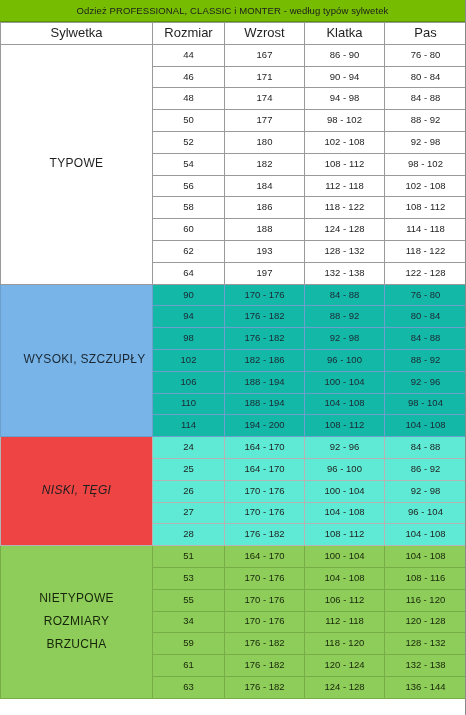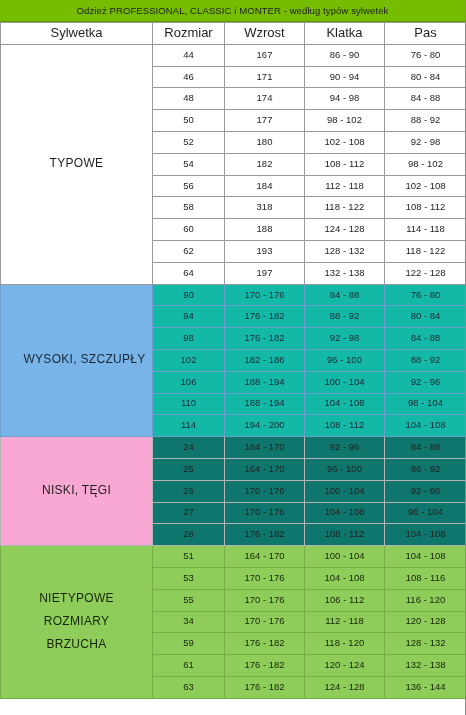--- a/index.html
+++ b/index.html
@@ -161,7 +161,7 @@
         </tr>
         <tr class="sec-typowe">
           <td>58</td>
-          <td>318</td>
+          <td>186</td>
           <td>118 - 122</td>
           <td>108 - 112</td>
         </tr>

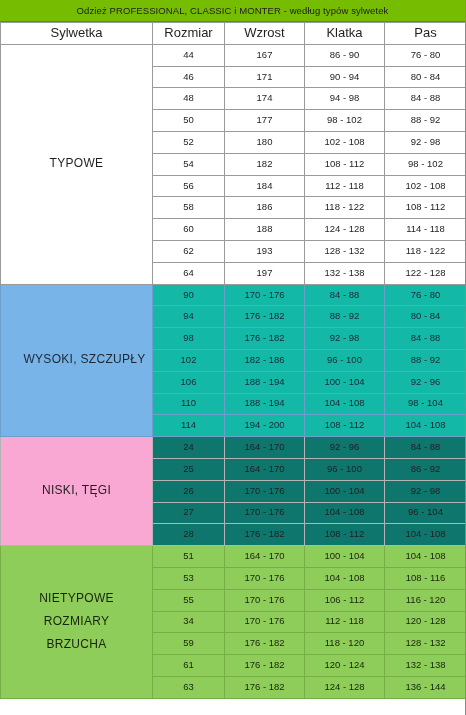--- a/index.html
+++ b/index.html
@@ -80,7 +80,7 @@
   
   tr.sec-typowe   td { background: #ffffff; margin-left: 33px; }
   tr.sec-wysoki   td { background: #14b8a6; border-color: #6d9fcd; color: #1b2733; }
-  tr.sec-niski    td { background: #0f766e; border-color: #b4b4b4; color: #1f1f1f; }
+  tr.sec-niski    td { background: #5eead4; border-color: #b4b4b4; color: #1f1f1f; }
   tr.sec-brzuch   td { background: #8ecd59; border-color: #76ad46; color: #17250a; }
 
   td.group-label.fill-typowe { background: #ffffff; }

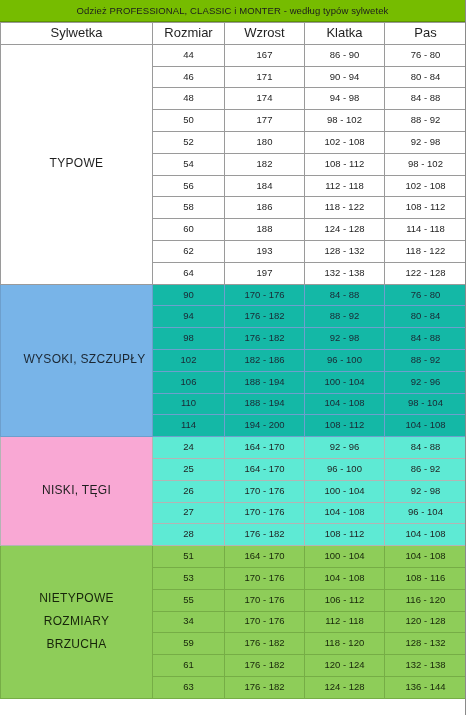--- a/index.html
+++ b/index.html
@@ -85,7 +85,7 @@
 
   td.group-label.fill-typowe { background: #ffffff; }
   td.group-label.fill-wysoki { background: #78b4e8; padding-left: 16px; }
-  td.group-label.fill-niski  { background: #f9a8d4; }
+  td.group-label.fill-niski  { background: #ef4444; font-style: italic; }
   td.group-label.fill-brzuch { background: #8ecd59; }
 
   

